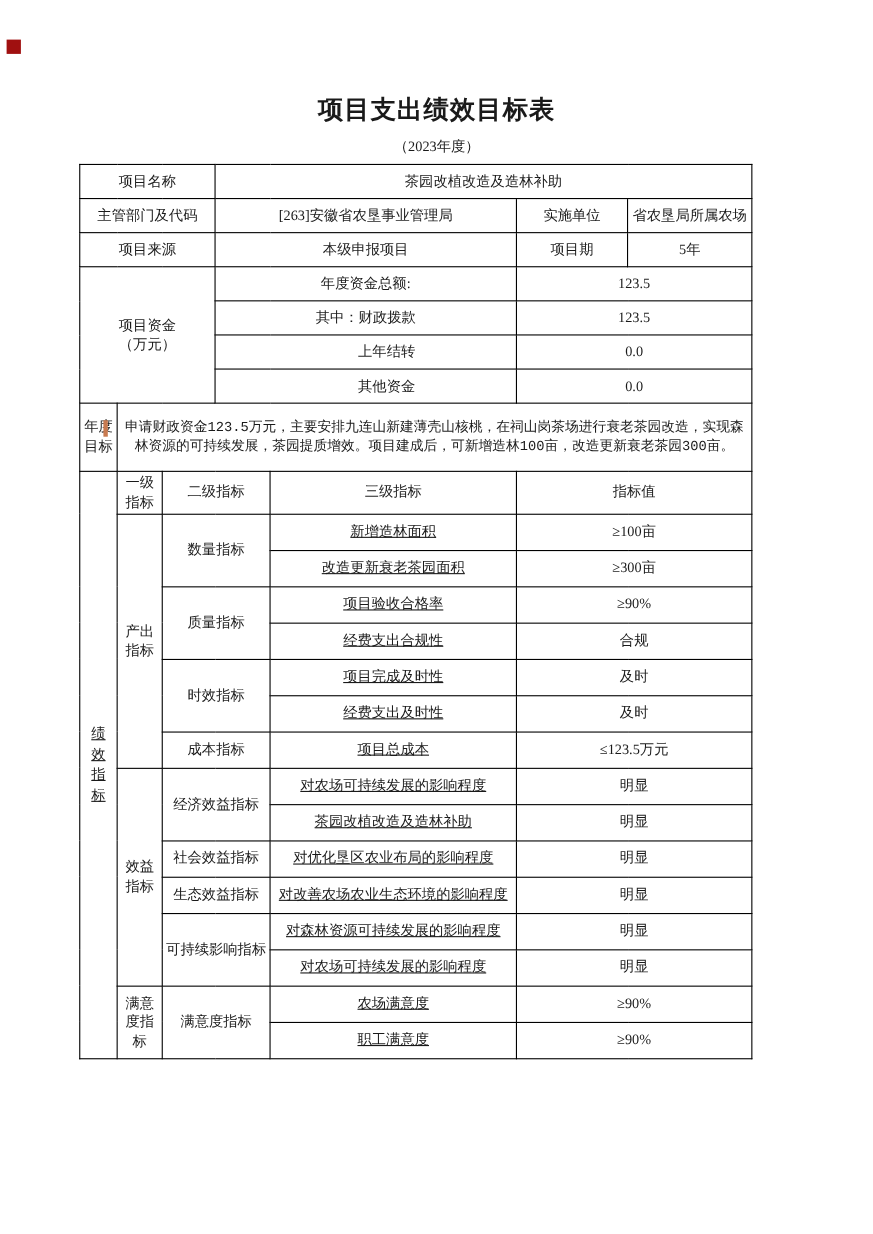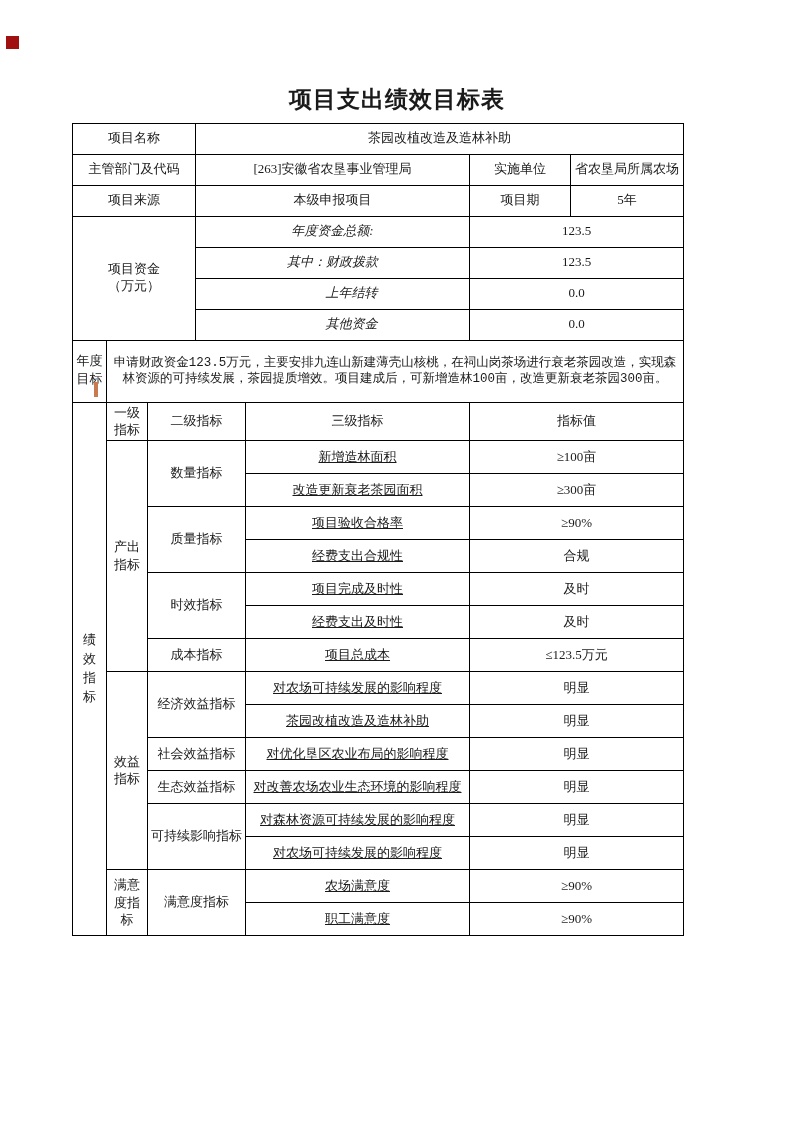--- a/index.html
+++ b/index.html
@@ -81,6 +81,7 @@
   <div class="goal-mark"></div>
 
   <h1 class="title">项目支出绩效目标表</h1>
+  <div class="subtitle">（2023年度）</div>
 
   <table class="doc">
     <colgroup>

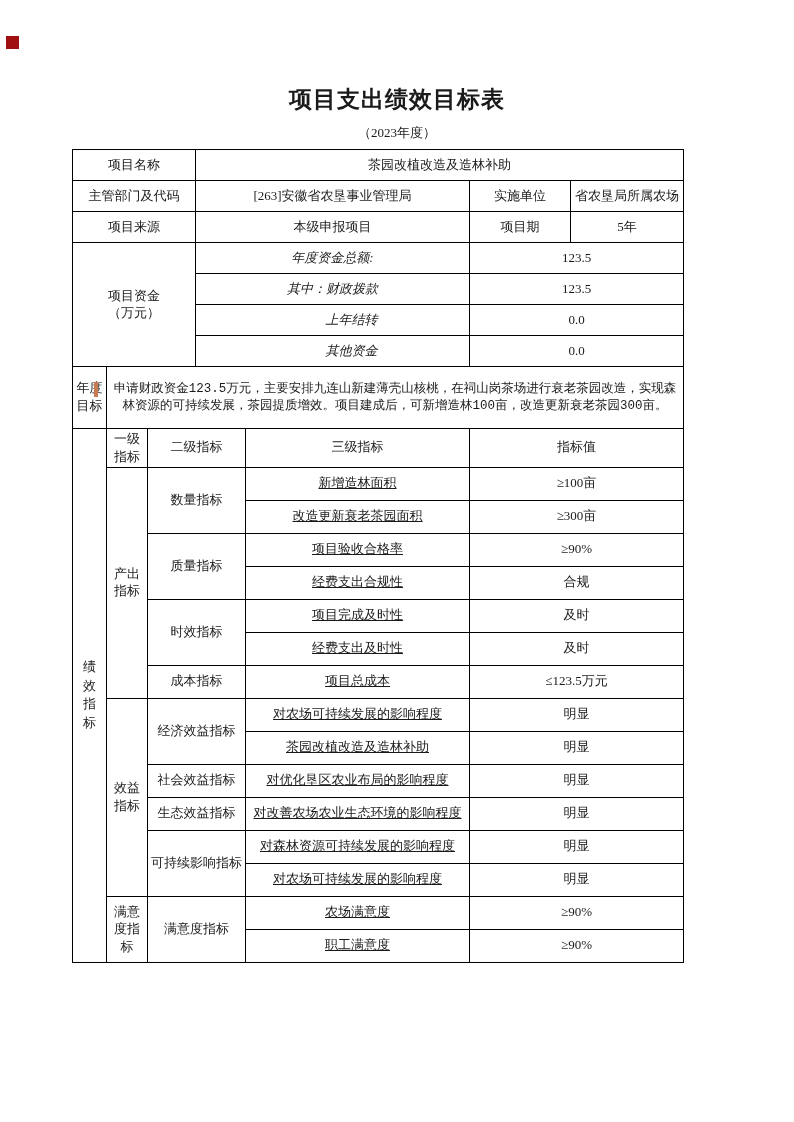--- a/index.html
+++ b/index.html
@@ -44,7 +44,7 @@
   tr.h34{height:34px;}
   tr.h33{height:33px;}
   td.left{text-align:left;padding-left:8px;text-decoration:underline;}
-  td.fund-name{text-align:left;padding-left:10px;font-style:italic;}
+  td.fund-name{text-align:left;padding-left:10px;}
   td.fund-name.indent{padding-left:40px;}
   td.fund-val{text-align:right;padding-right:4px;}
   td.goal-text{

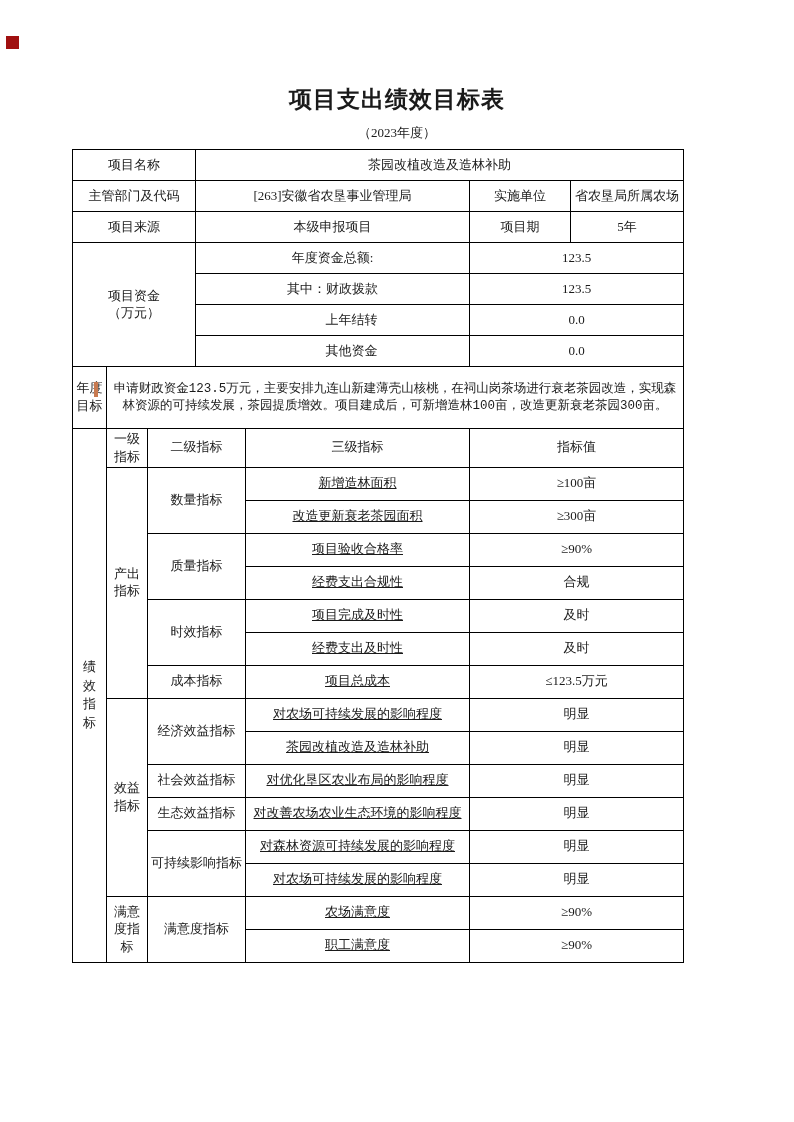--- a/index.html
+++ b/index.html
@@ -59,6 +59,7 @@
     word-break:break-all;
     line-height:1.45;
     text-align:center;
+    text-decoration:underline;
   }
   .wrapnarrow{display:inline-block;word-break:break-all;line-height:1.35;}
   .corner-mark{

